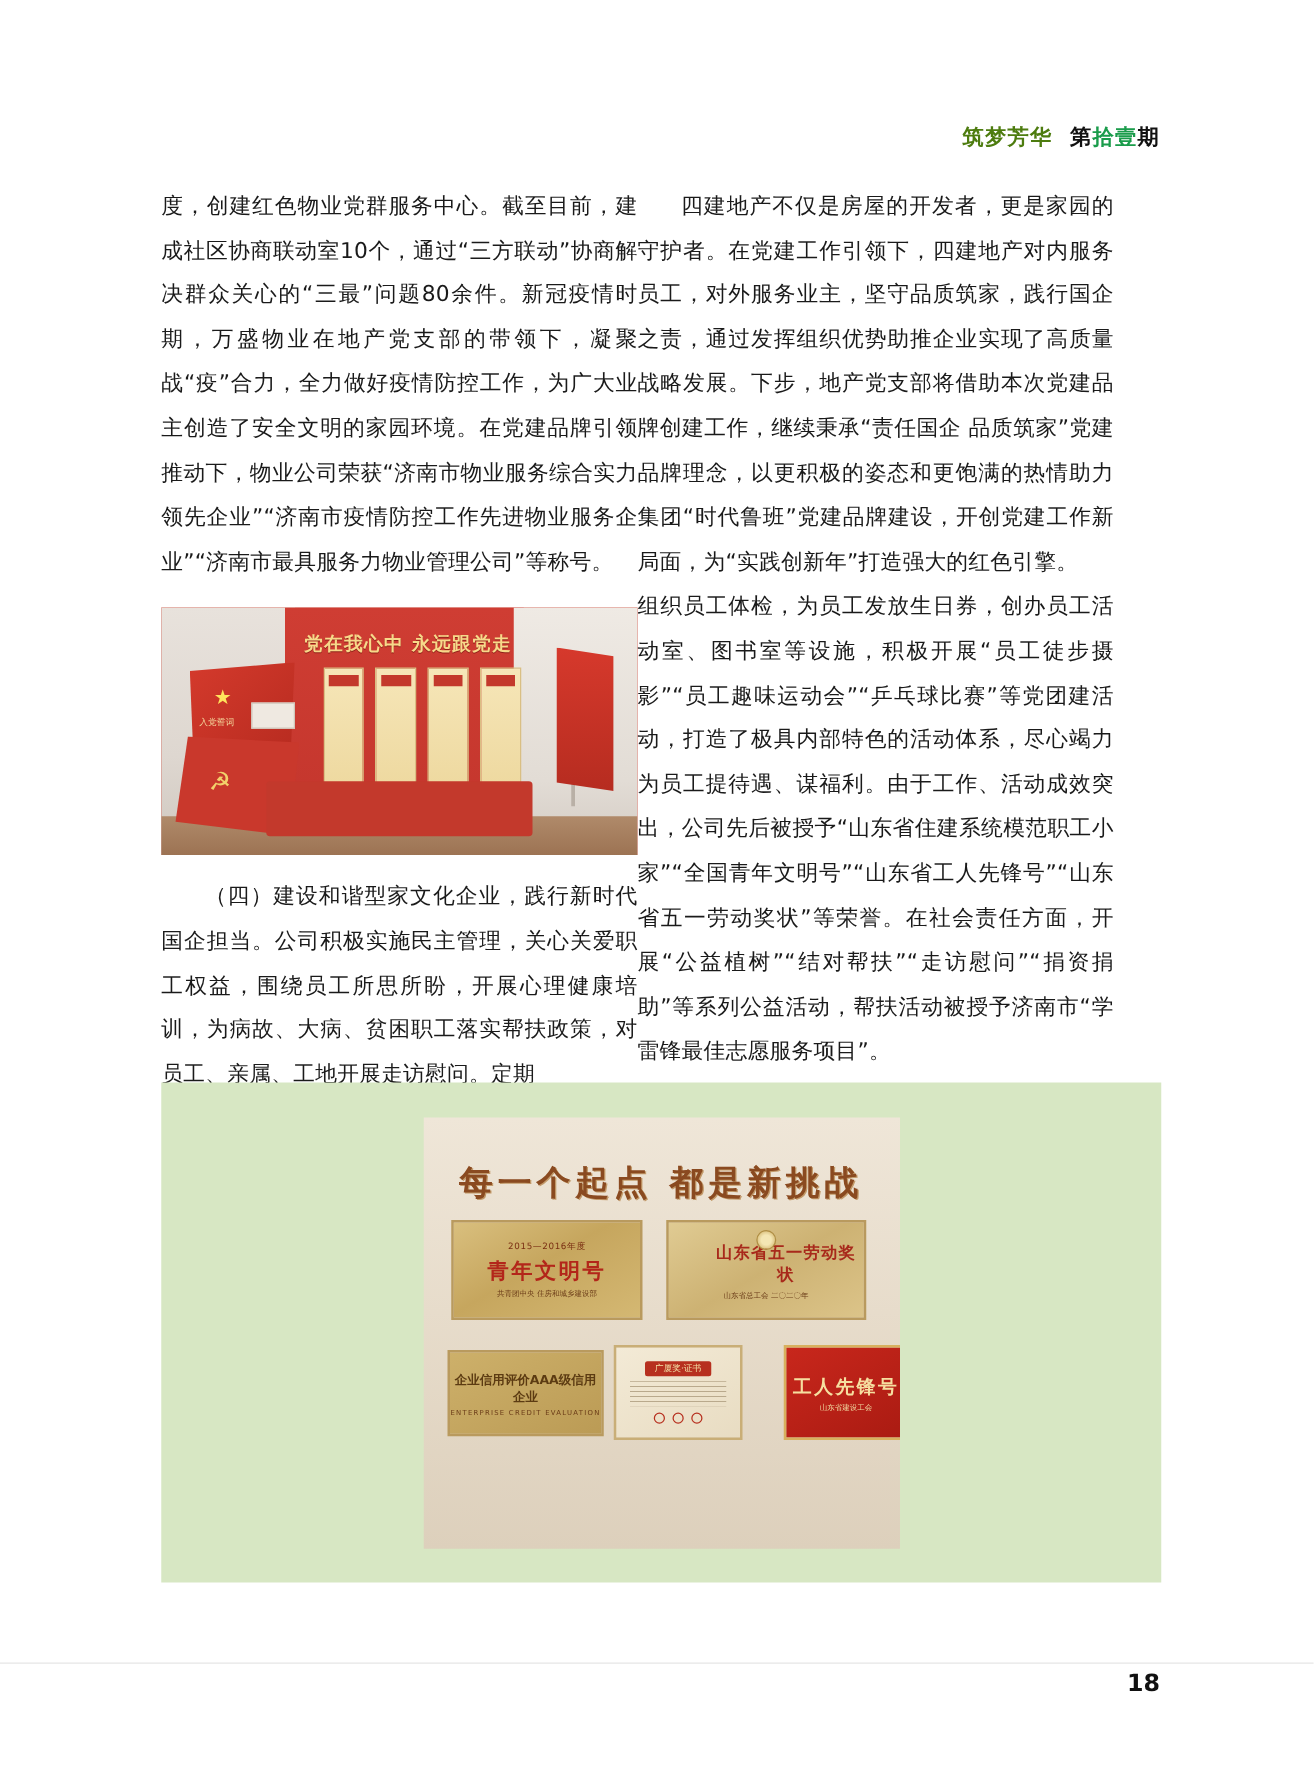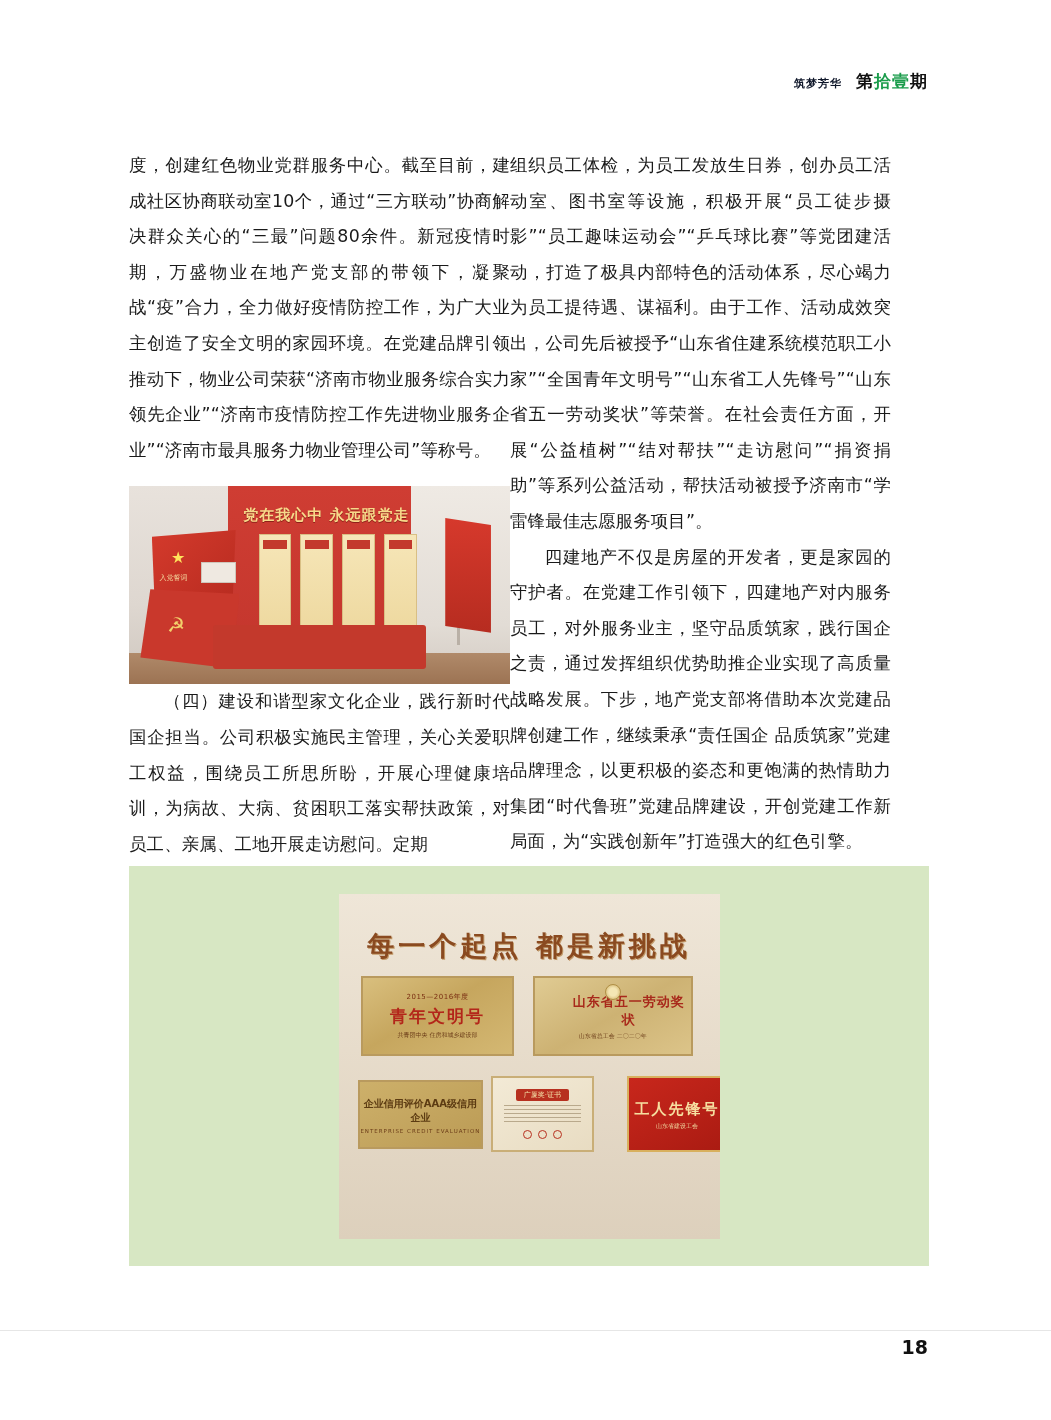--- a/index.html
+++ b/index.html
@@ -23,10 +23,11 @@
     gap: 14px;
   }
   .header-title {
-    font-size: 11px;
+    font-size: 17px;
     font-weight: bold;
-    color: #0f172a;
+    color: #4d7c0f;
     letter-spacing: 1px;
+    margin-top: 28px;
   }
   .header-issue {
     font-size: 17px;

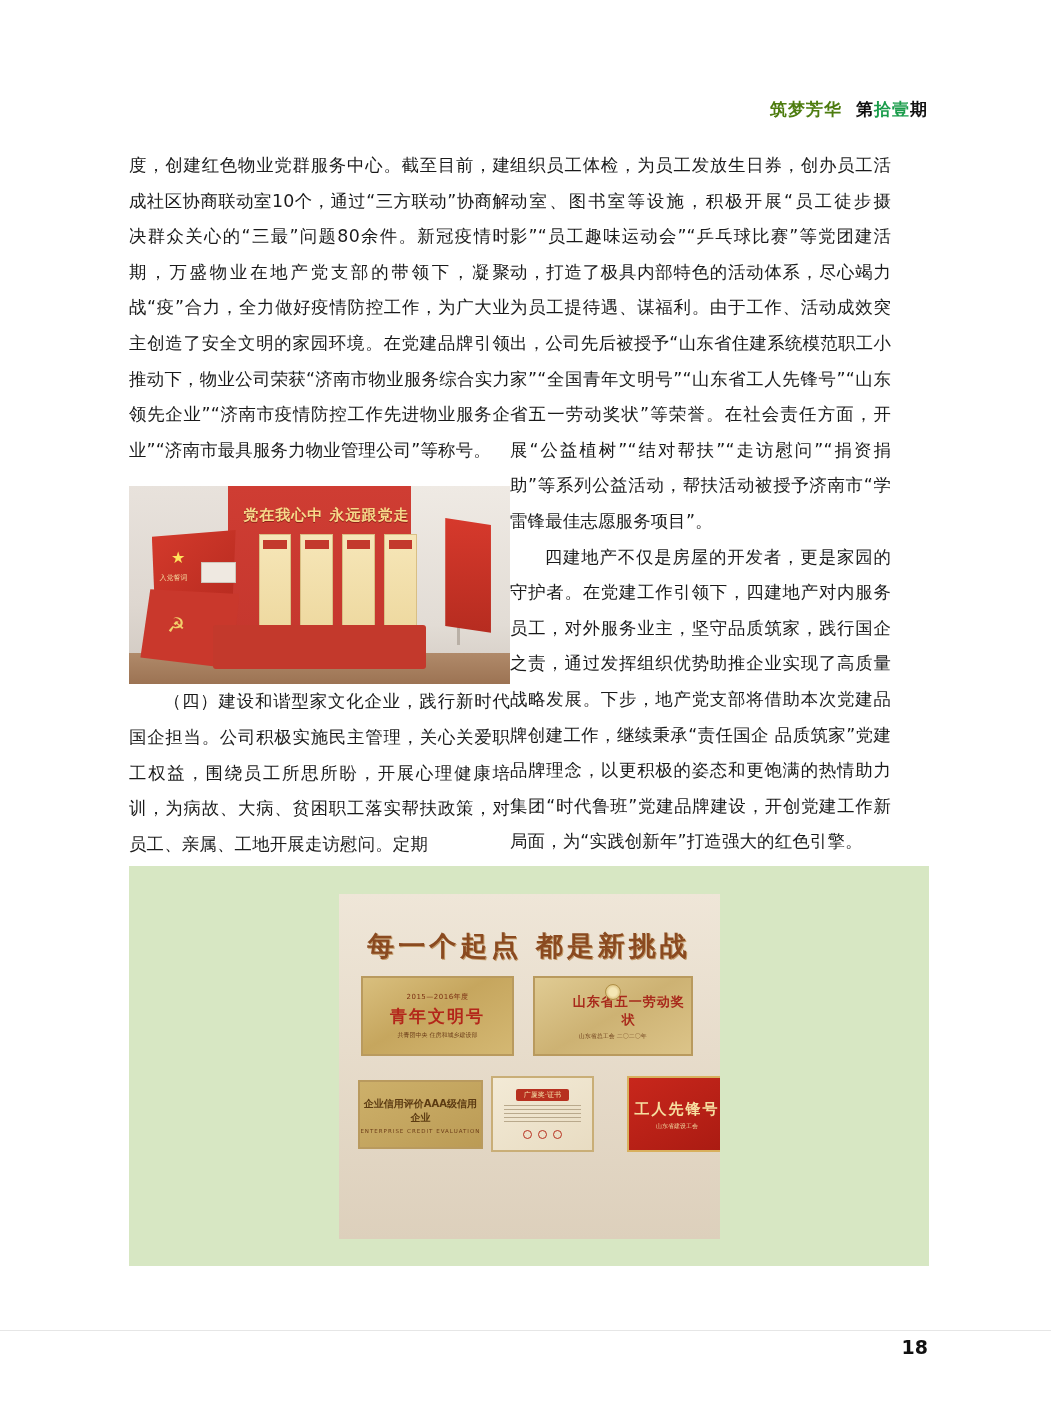--- a/index.html
+++ b/index.html
@@ -251,8 +251,8 @@
   </div>
 
   <div class="col">
+    <p class="body-text indent">四建地产不仅是房屋的开发者，更是家园的守护者。在党建工作引领下，四建地产对内服务员工，对外服务业主，坚守品质筑家，践行国企之责，通过发挥组织优势助推企业实现了高质量战略发展。下步，地产党支部将借助本次党建品牌创建工作，继续秉承“责任国企 品质筑家”党建品牌理念，以更积极的姿态和更饱满的热情助力集团“时代鲁班”党建品牌建设，开创党建工作新局面，为“实践创新年”打造强大的红色引擎。</p>
     <p class="body-text">组织员工体检，为员工发放生日券，创办员工活动室、图书室等设施，积极开展“员工徒步摄影”“员工趣味运动会”“乒乓球比赛”等党团建活动，打造了极具内部特色的活动体系，尽心竭力为员工提待遇、谋福利。由于工作、活动成效突出，公司先后被授予“山东省住建系统模范职工小家”“全国青年文明号”“山东省工人先锋号”“山东省五一劳动奖状”等荣誉。在社会责任方面，开展“公益植树”“结对帮扶”“走访慰问”“捐资捐助”等系列公益活动，帮扶活动被授予济南市“学雷锋最佳志愿服务项目”。</p>
-    <p class="body-text indent">四建地产不仅是房屋的开发者，更是家园的守护者。在党建工作引领下，四建地产对内服务员工，对外服务业主，坚守品质筑家，践行国企之责，通过发挥组织优势助推企业实现了高质量战略发展。下步，地产党支部将借助本次党建品牌创建工作，继续秉承“责任国企 品质筑家”党建品牌理念，以更积极的姿态和更饱满的热情助力集团“时代鲁班”党建品牌建设，开创党建工作新局面，为“实践创新年”打造强大的红色引擎。</p>
   </div>
 
 </div>

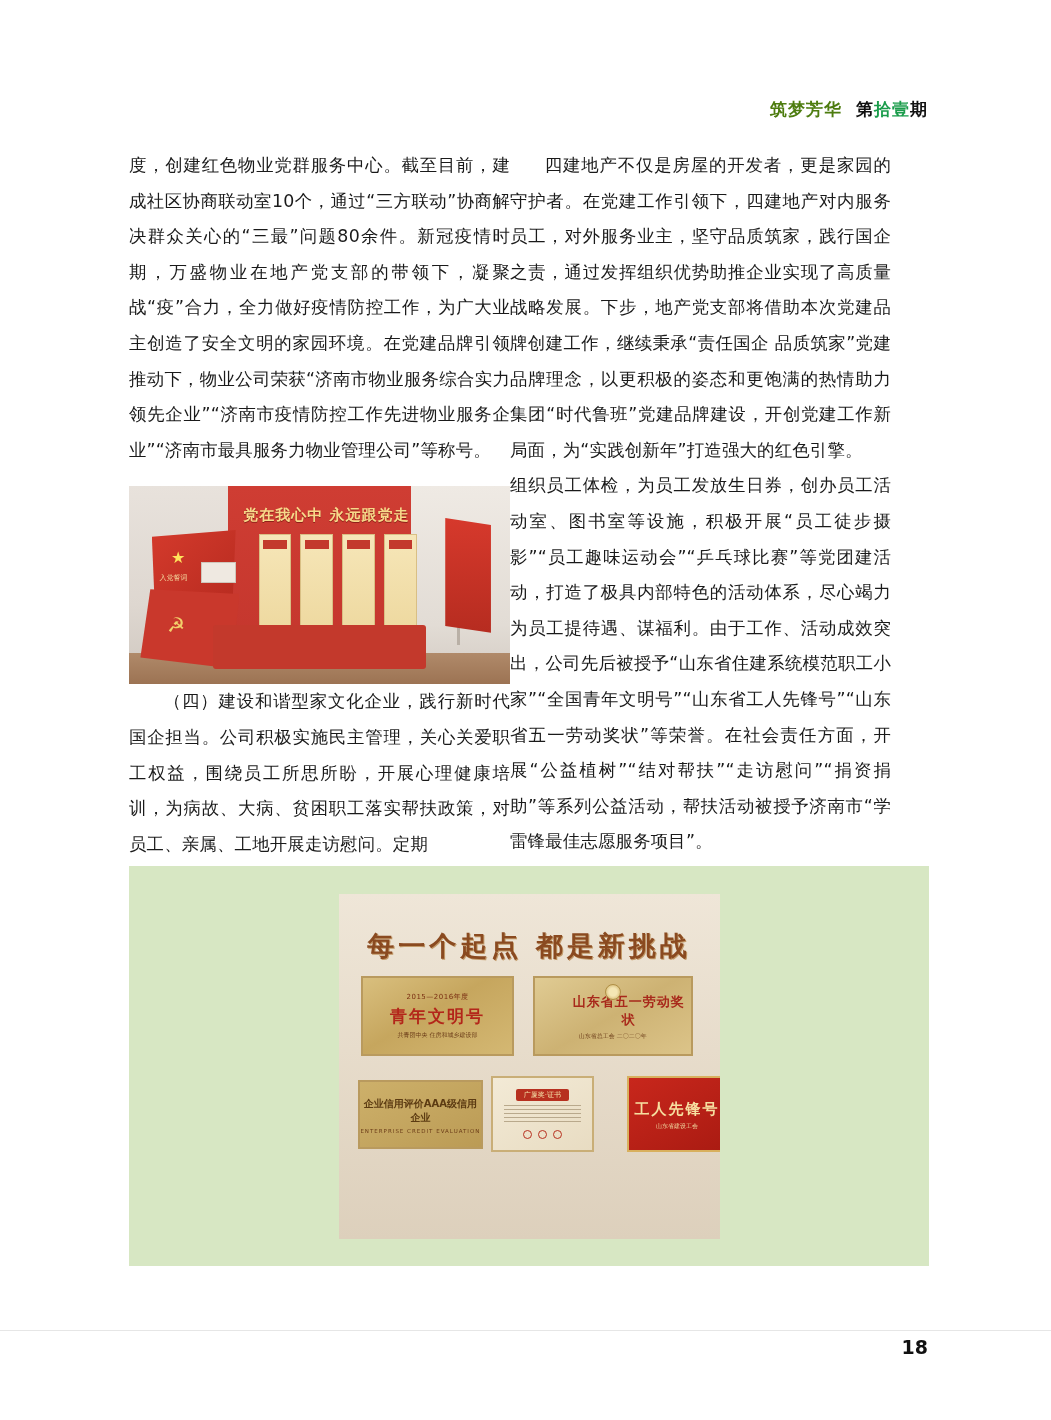--- a/index.html
+++ b/index.html
@@ -66,7 +66,7 @@
   .fig1 {
     width: 381px;
     height: 198px;
-    margin: 18px 0 0 0;
+    margin: 18px 0 16px 0;
     position: relative;
     overflow: hidden;
     background: #c94a3b;

